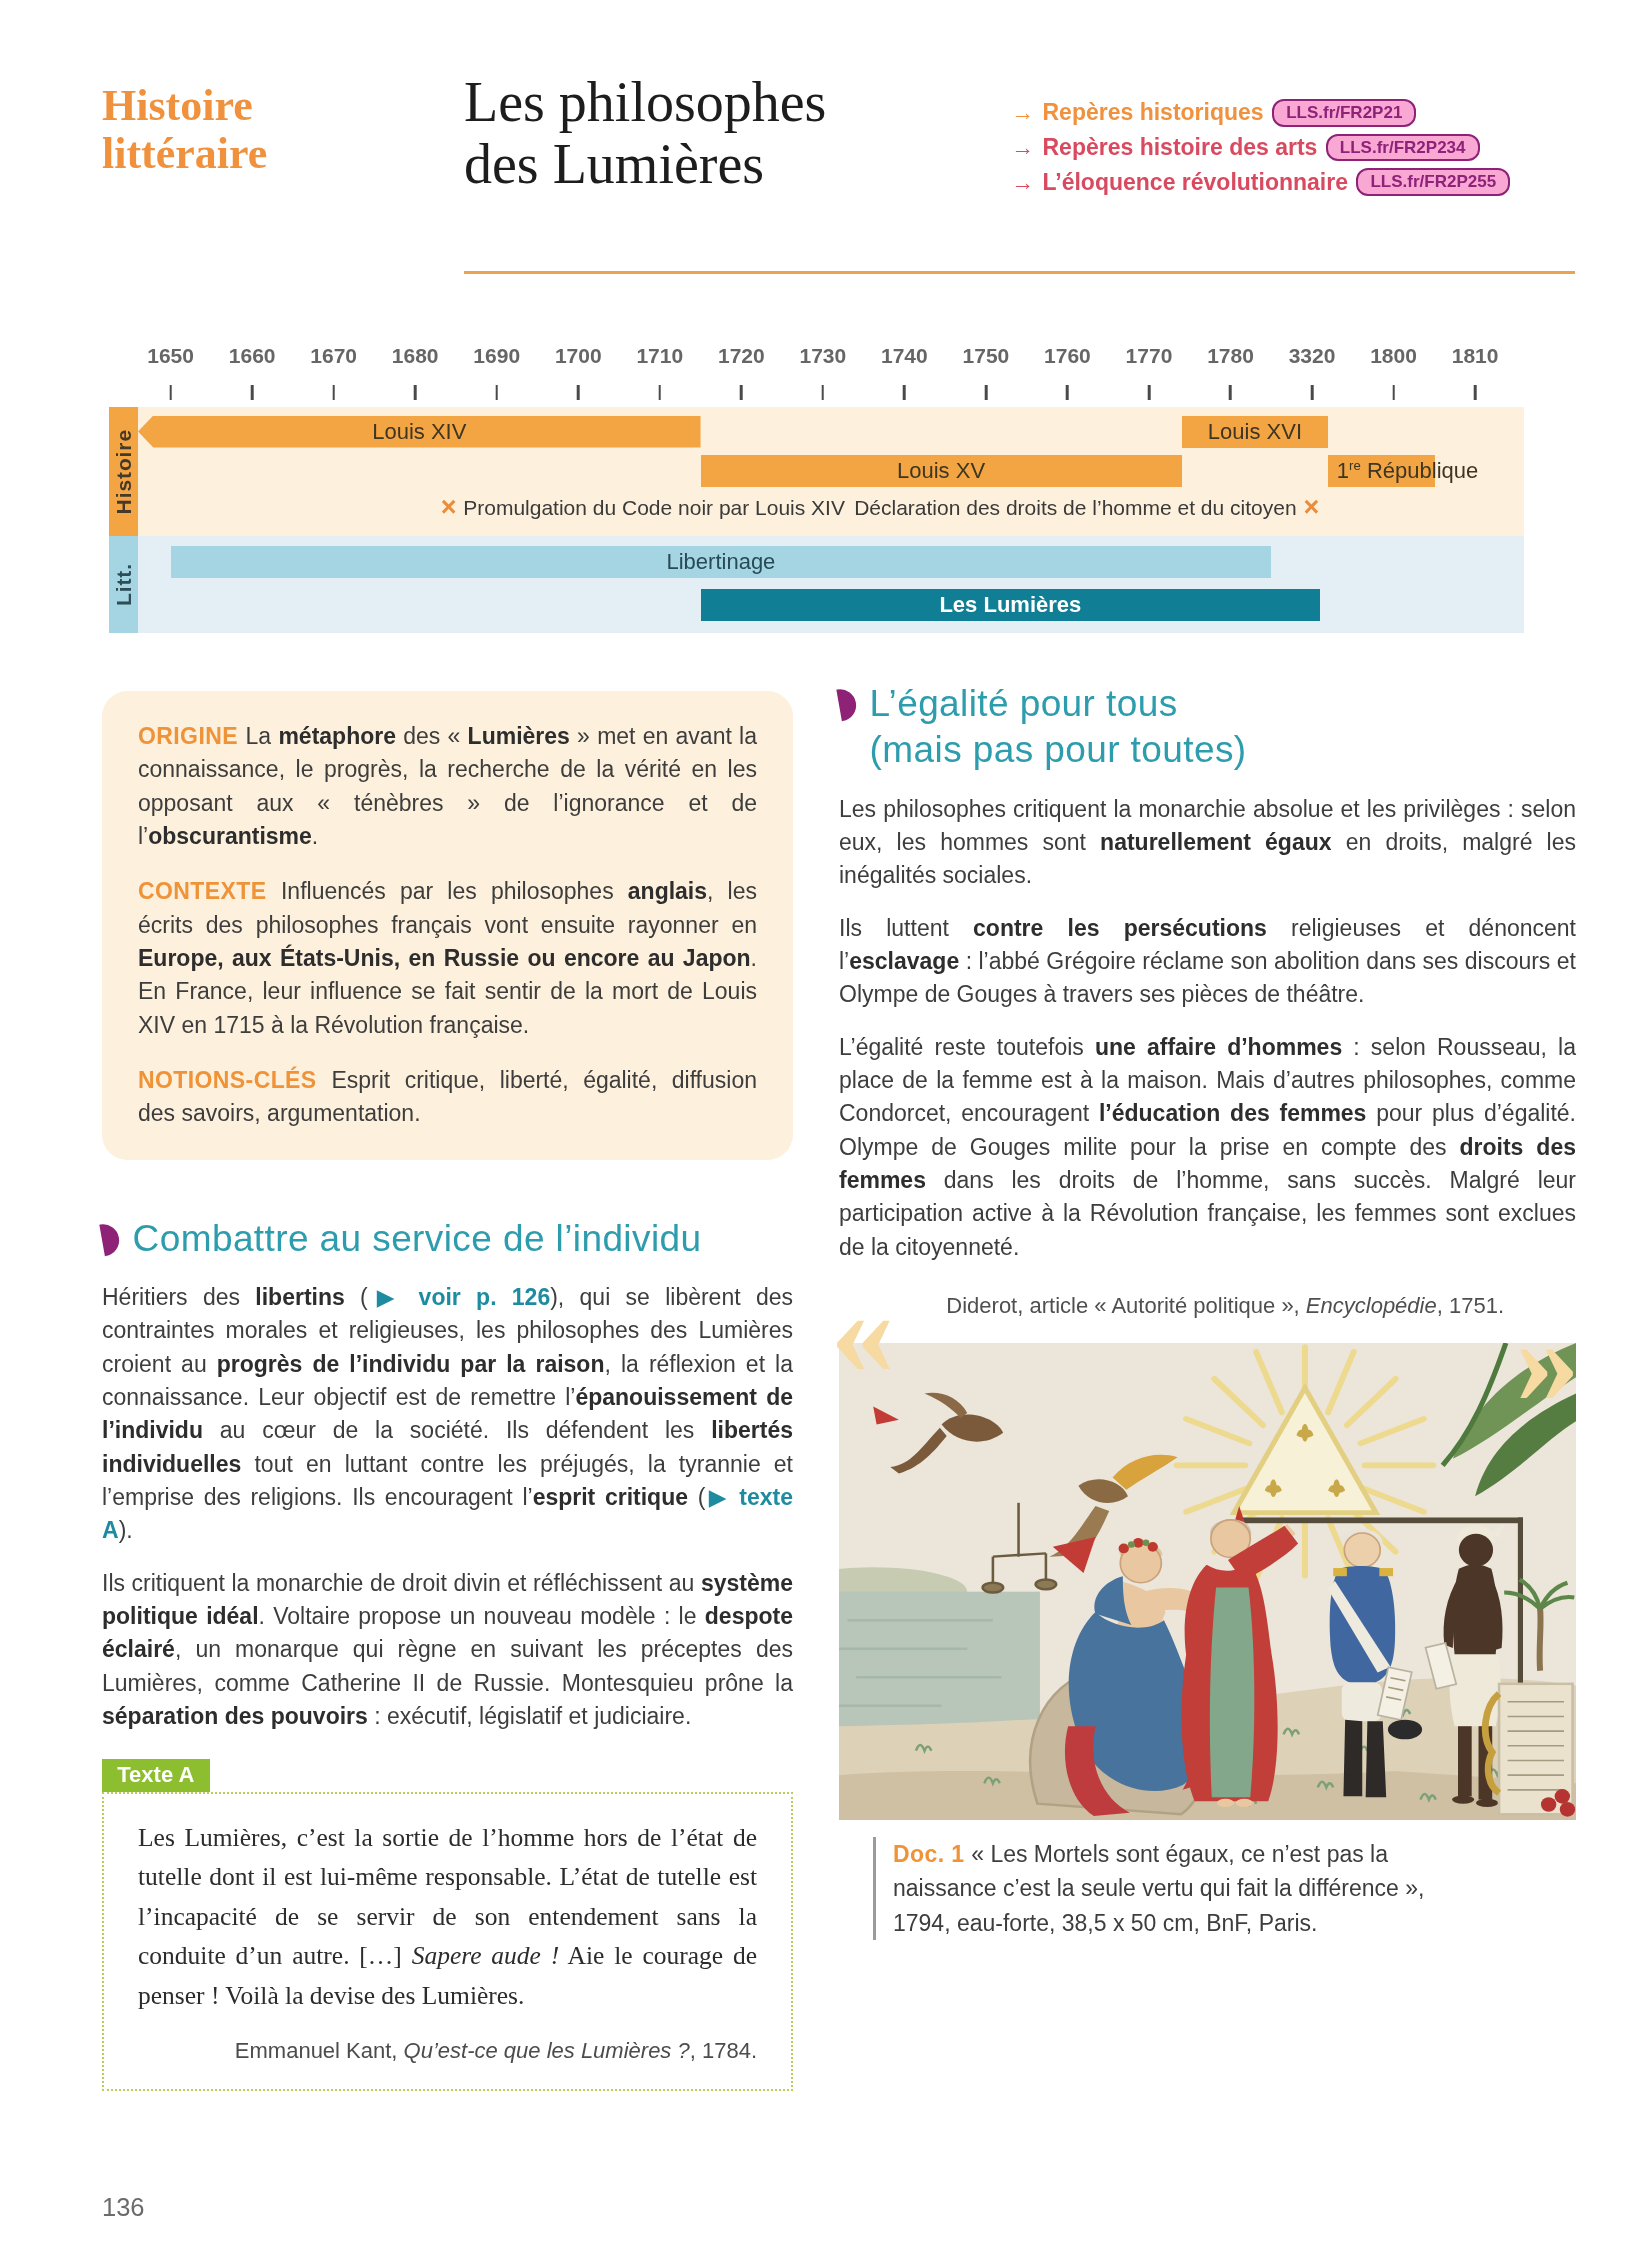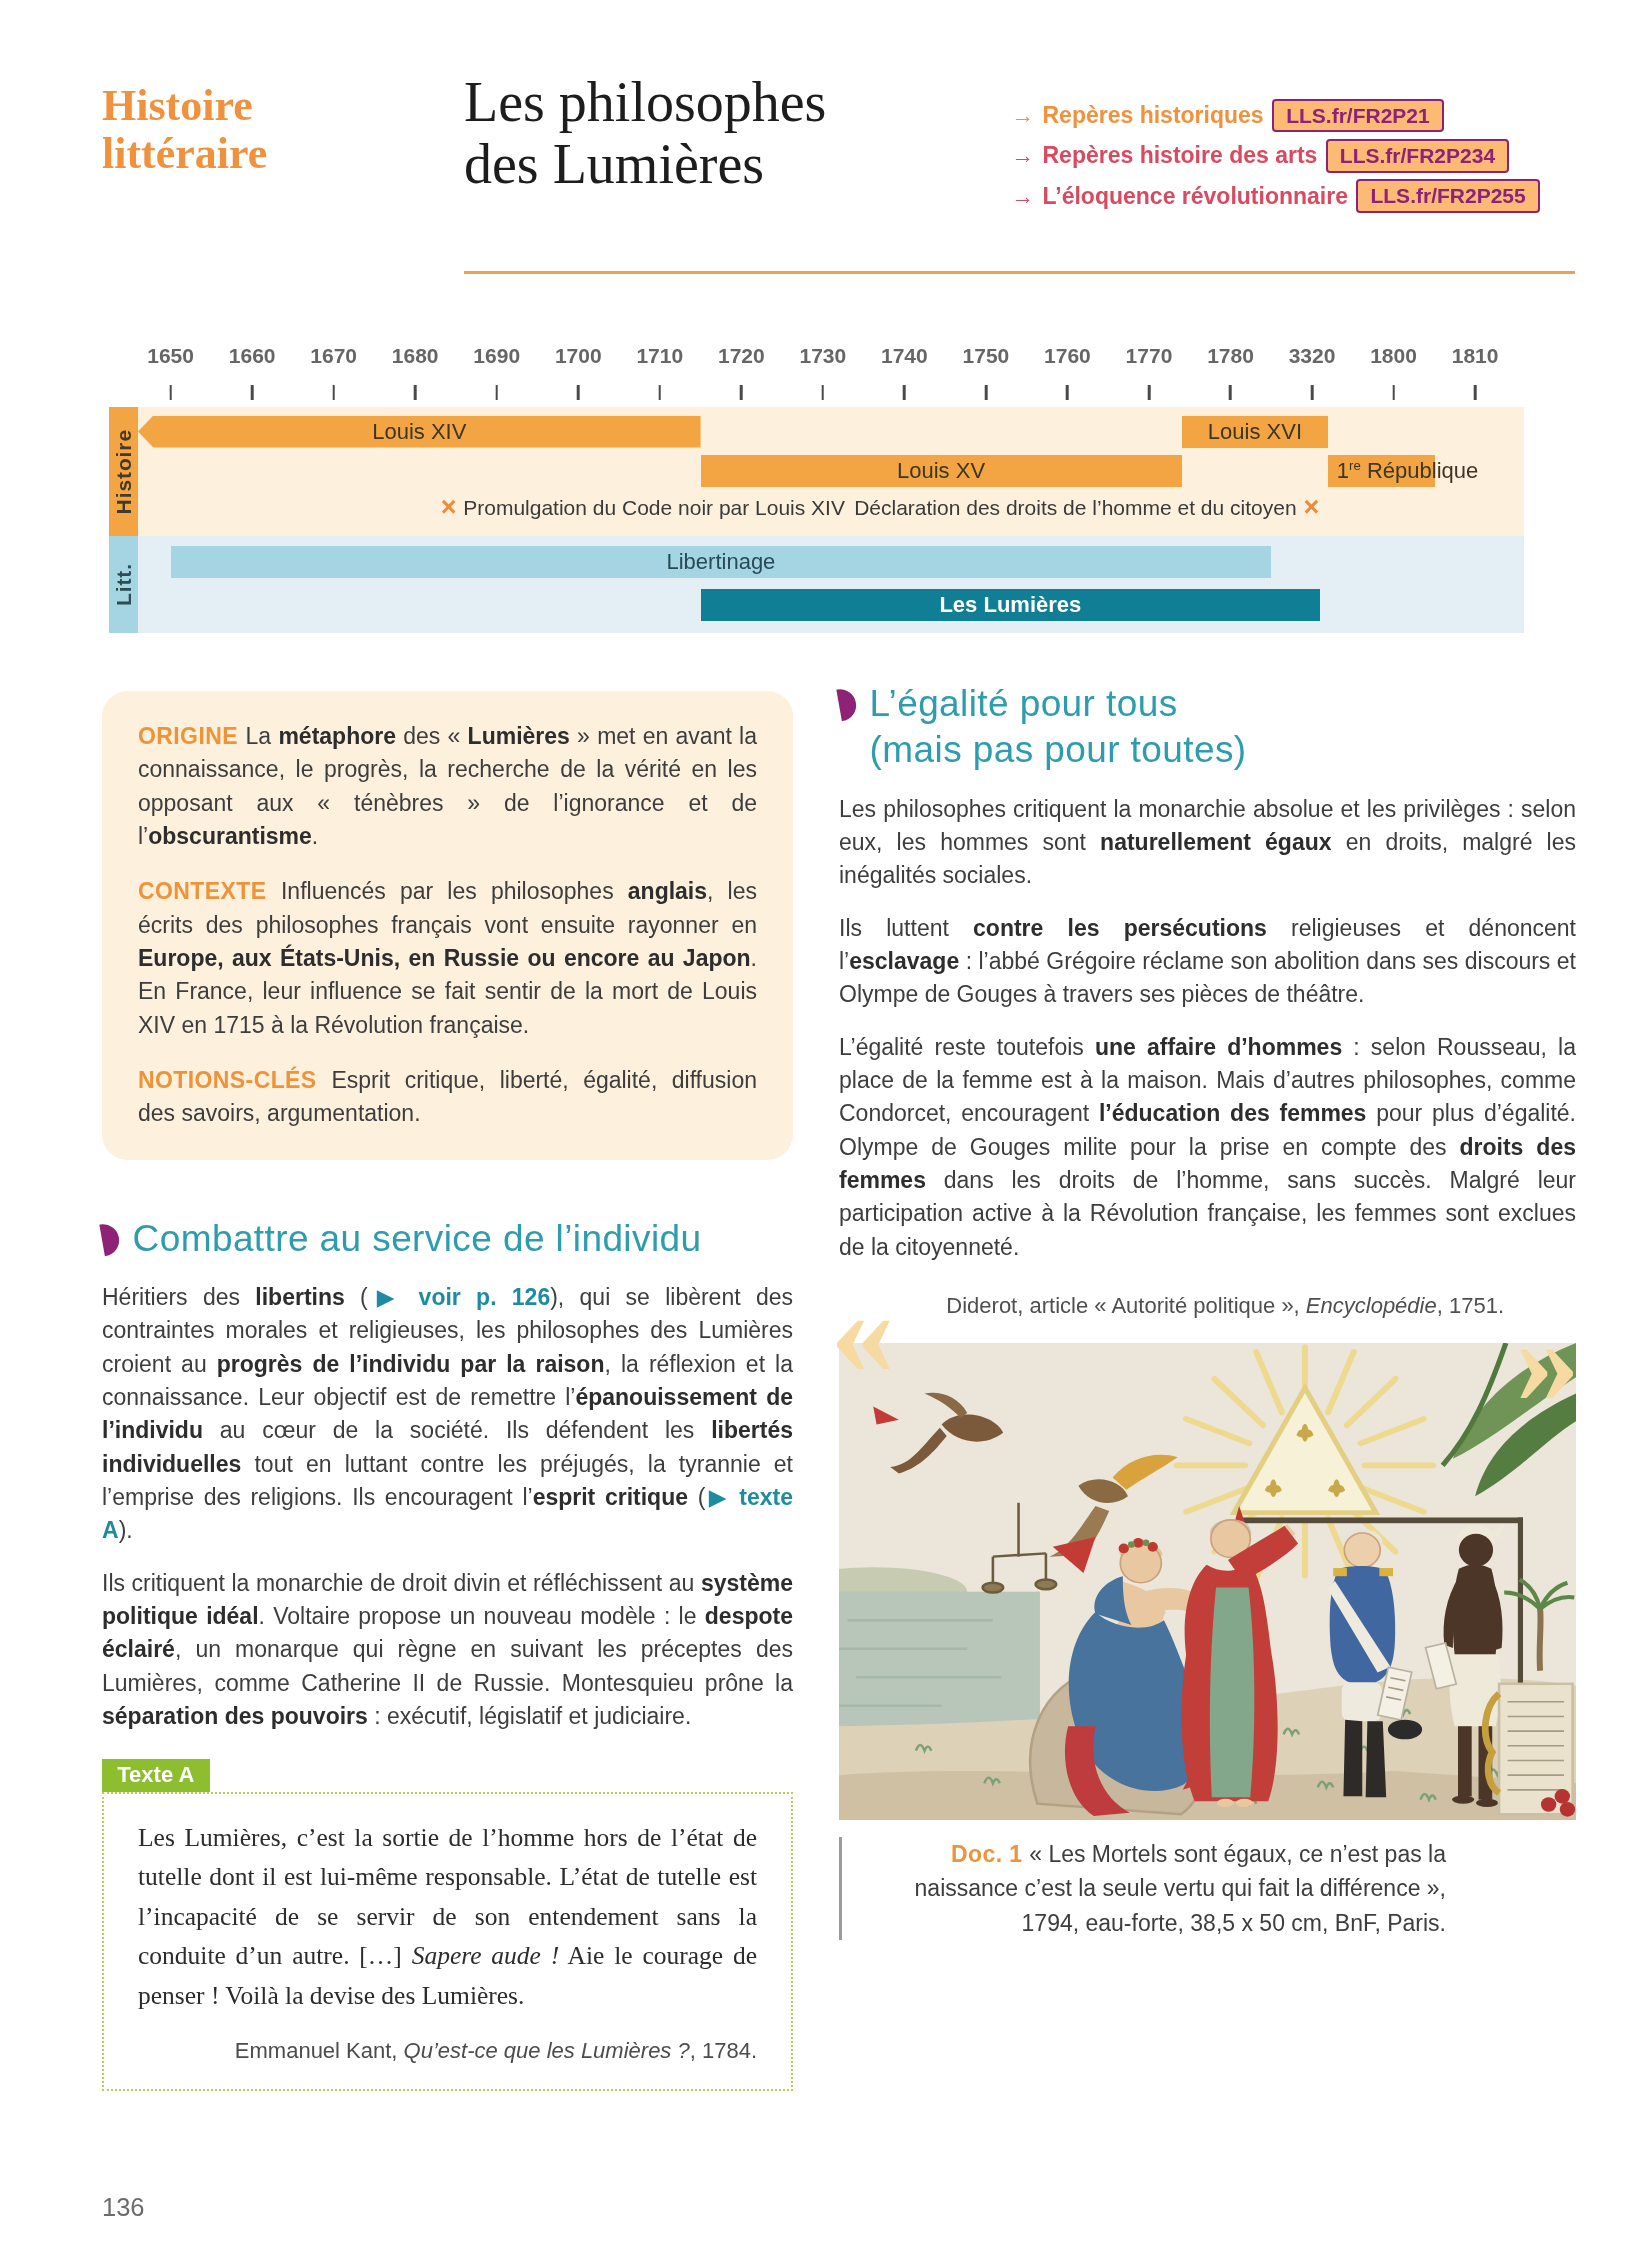--- a/index.html
+++ b/index.html
@@ -15,8 +15,8 @@
   #links{position:absolute;left:1011px;top:99px;display:flex;flex-direction:column;gap:6.8px;}
   .link-row{display:flex;align-items:center;gap:8.5px;font-weight:700;font-size:23px;}
   .link-arrow{font-weight:700;}
-  .link-code{color:#8e2178;border:2.6px solid #8e2178;border-radius:4px;padding:0 12px;
-             font-size:21px;font-weight:700;background:#fdba74;line-height:1.4;}
+  .link-code{color:#8e2178;border:2.6px solid #8e2178;border-radius:12px;padding:0 12px;
+             font-size:17px;font-weight:700;background:#f9a8d4;line-height:1.4;}
 
   
   #tl-years{position:absolute;left:138px;top:344px;width:1386px;height:29px;}

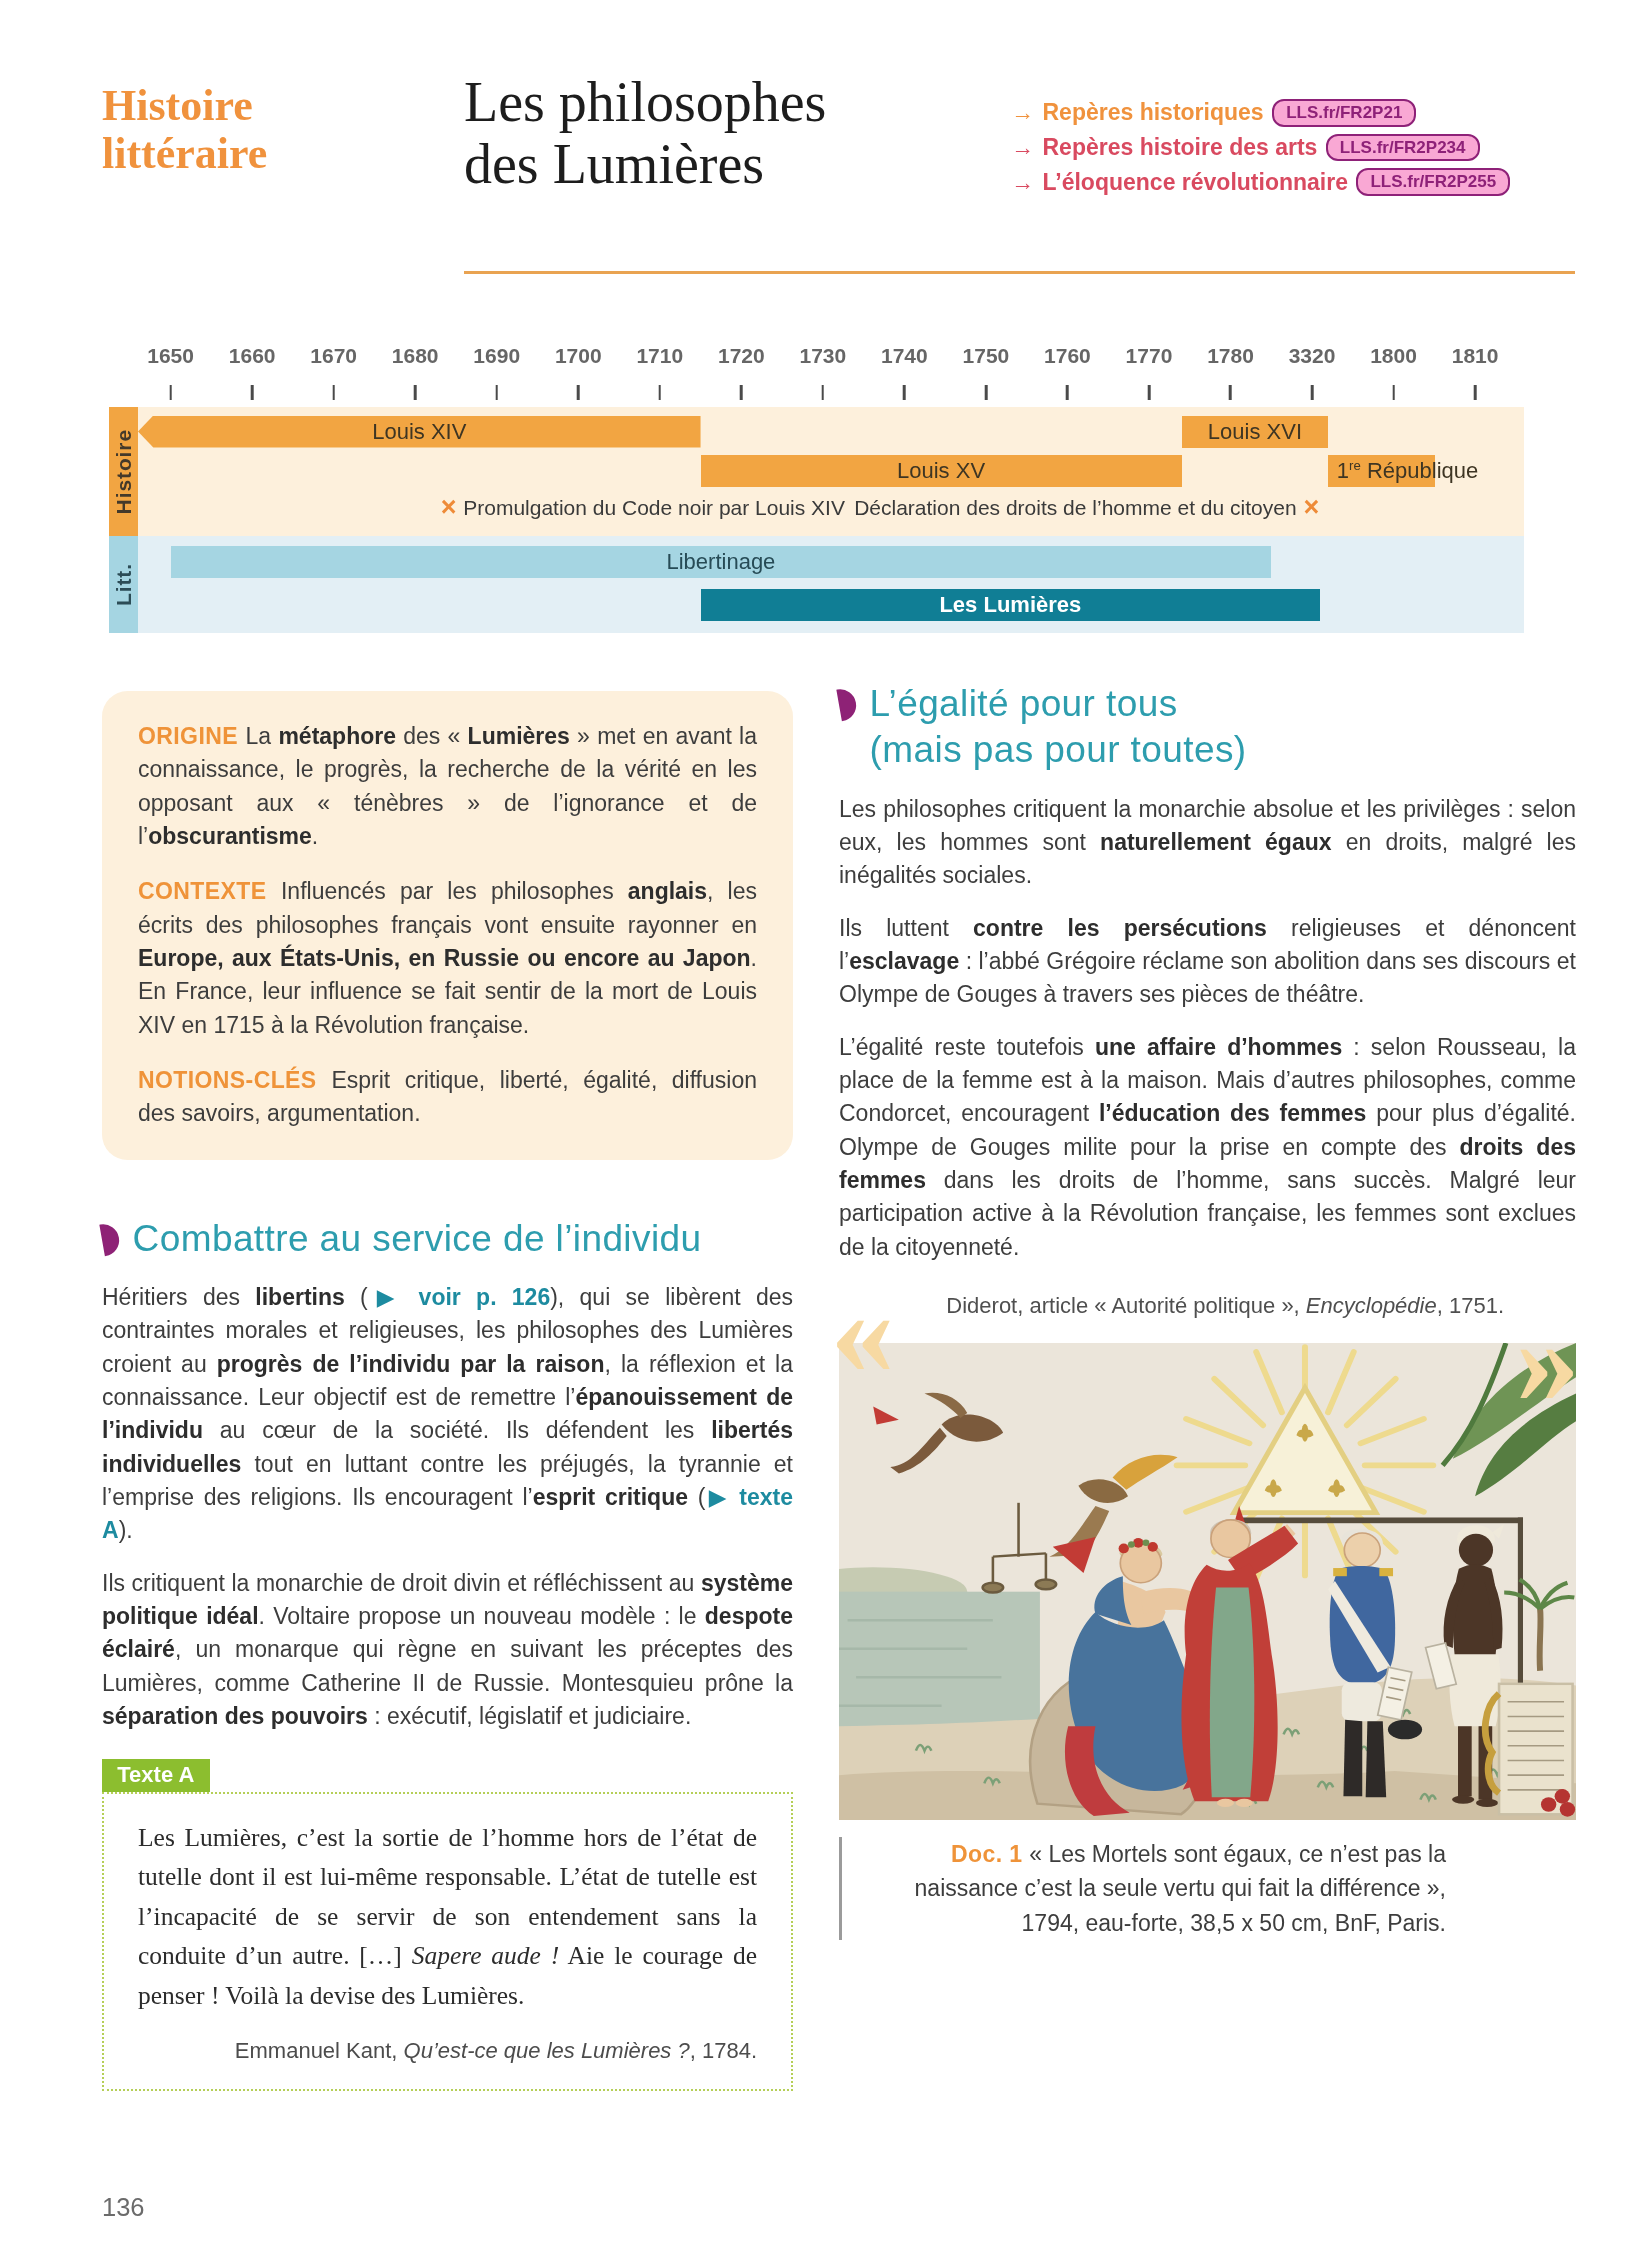--- a/index.html
+++ b/index.html
@@ -93,7 +93,7 @@
   #doc1{margin-top:24px;}
   #doc1 svg{display:block;width:737px;height:477px;}
   #doc1-caption{margin-top:17px;border-left:3.4px solid #9b9b9b;padding-left:17px;
-                font-size:23px;line-height:1.5;width:587px;text-align:right;}
+                font-size:23px;line-height:1.5;width:587px;text-align:left;margin-left:34px;}
 
   #pageno{position:absolute;left:102px;top:2193px;font-size:25.5px;color:#6b6b6b;}
 </style>

